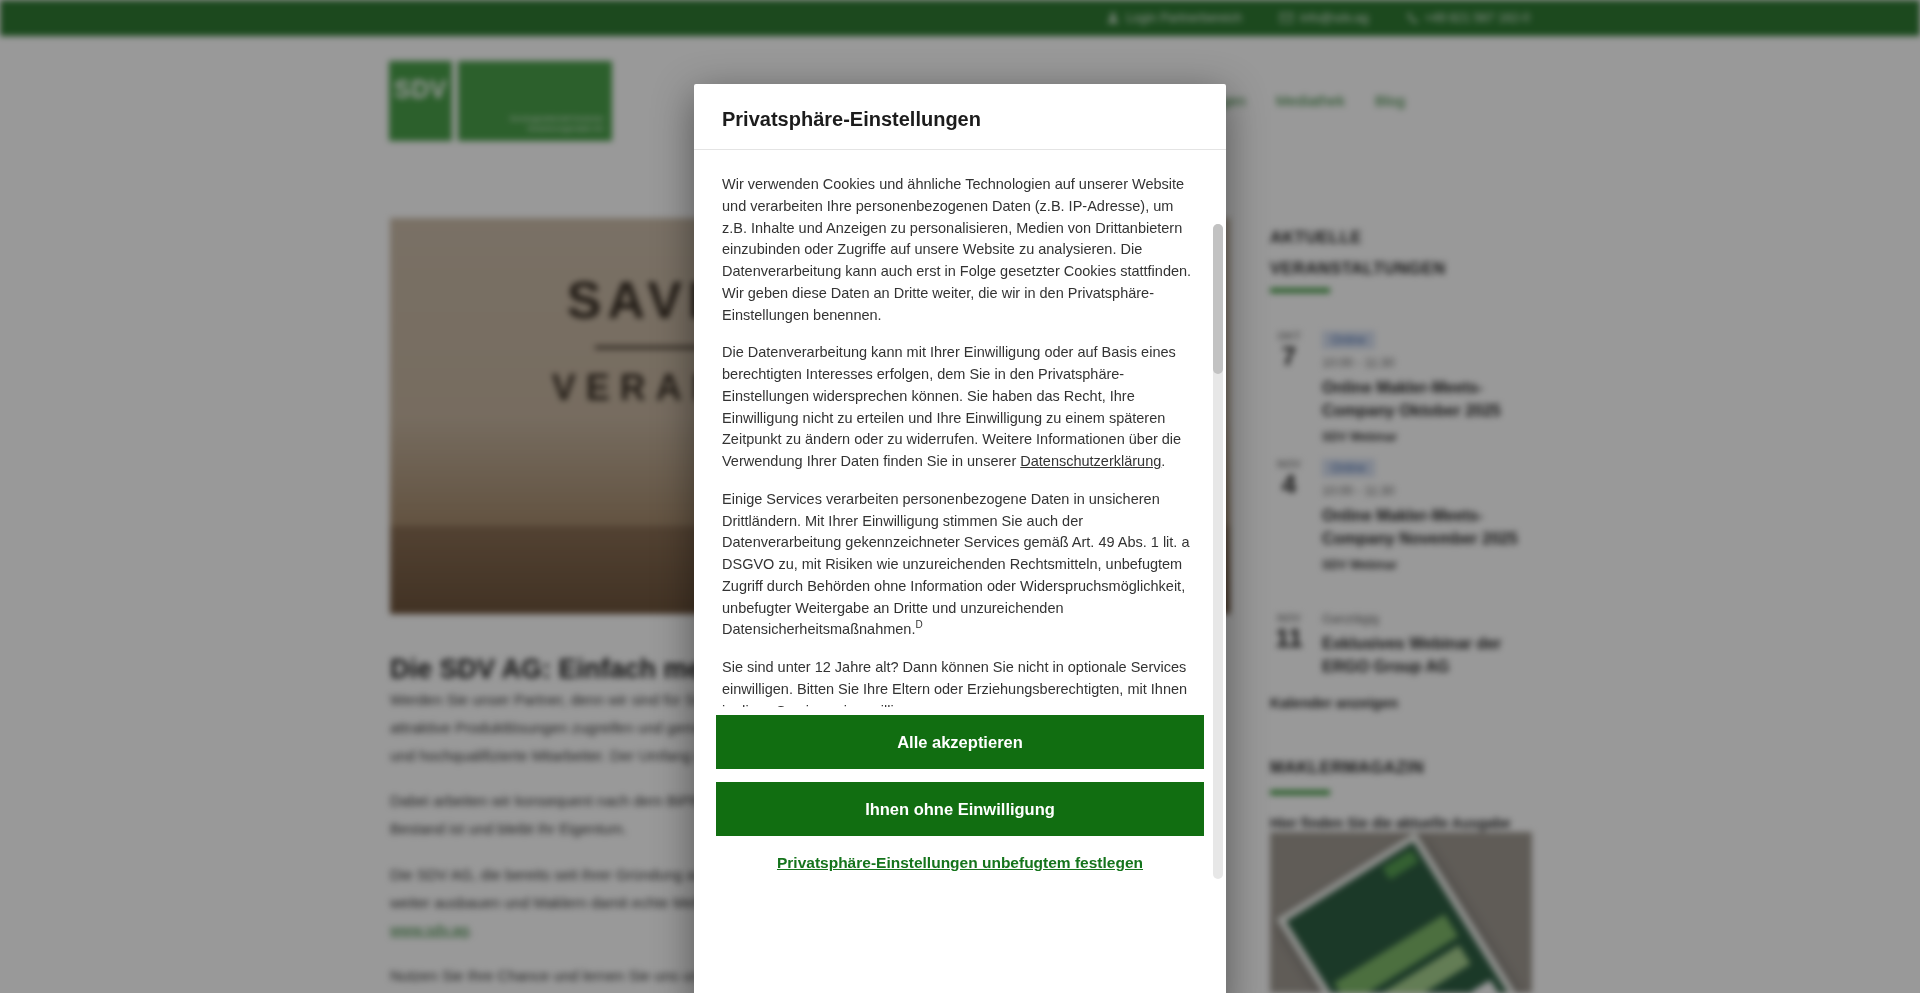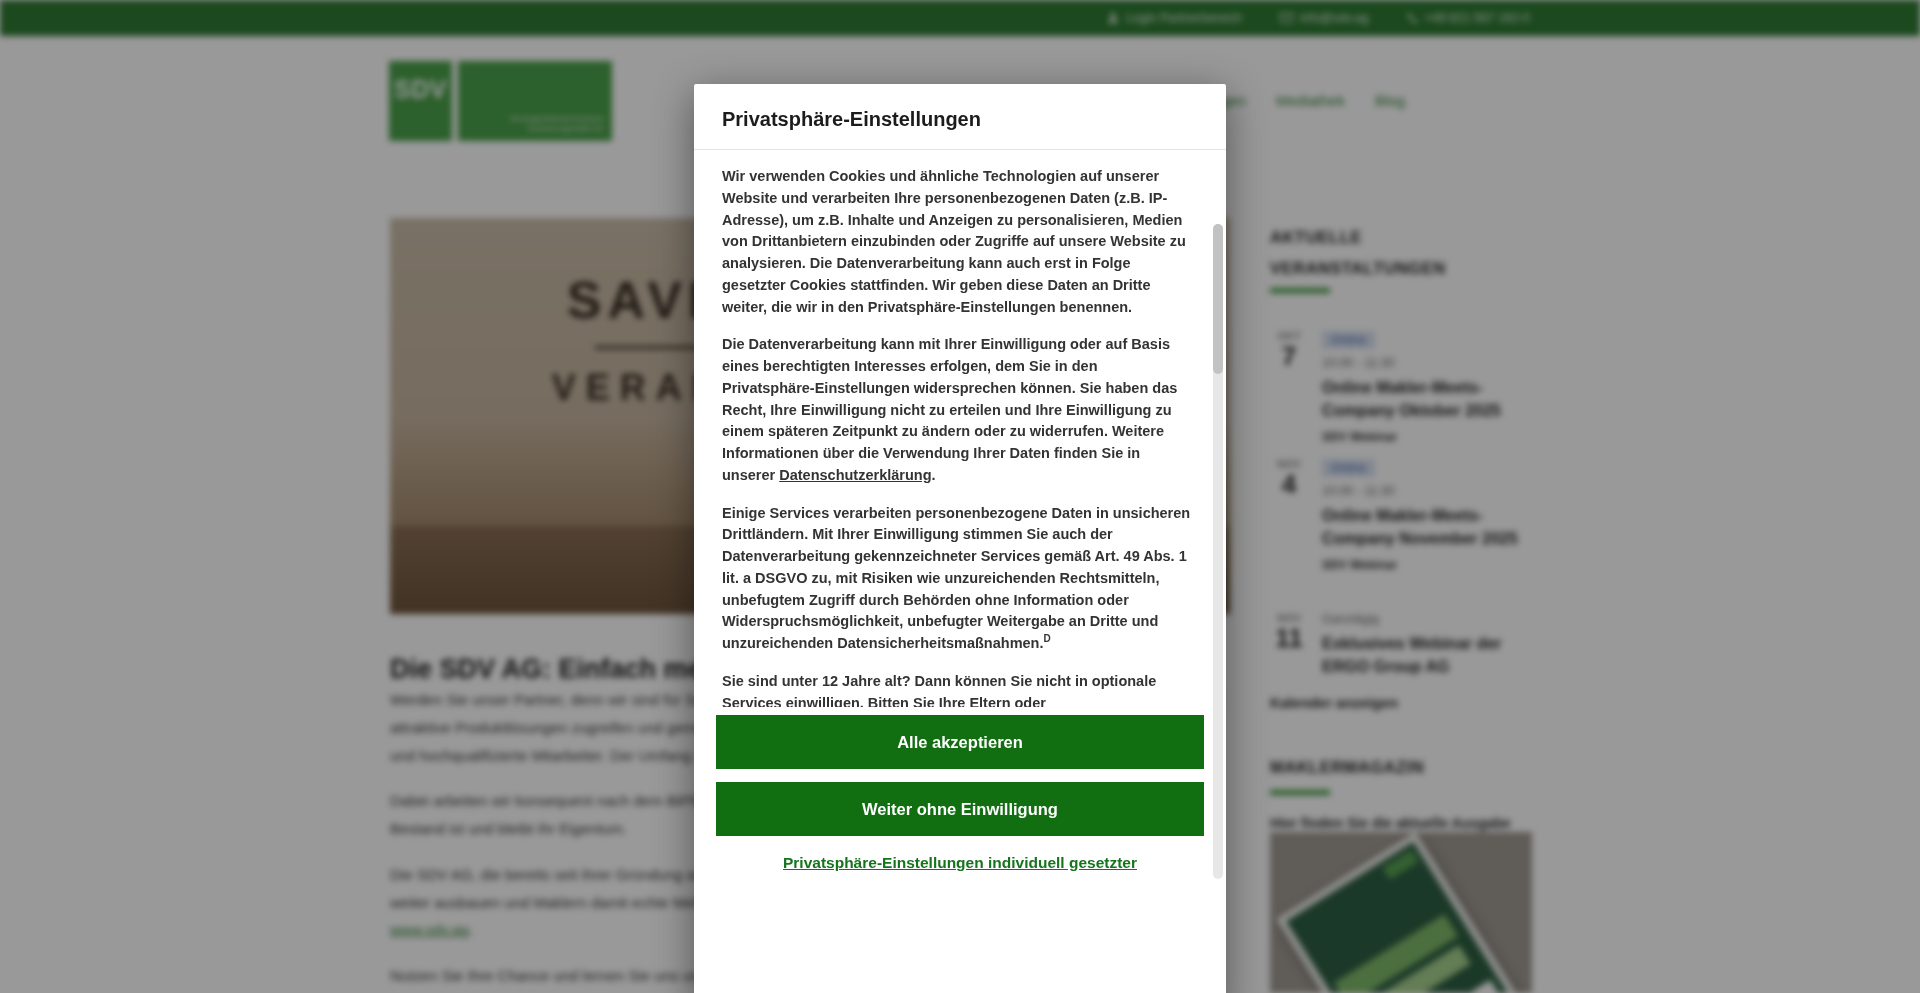--- a/index.html
+++ b/index.html
@@ -72,7 +72,7 @@
   .modal-divider{height:1px;background:#e4e4e4;margin:0;}
   .modal-body{position:relative;height:557px;overflow:hidden;padding:16px 34px 0 28px;box-sizing:border-box;
     font-size:14.5px;line-height:1.5;color:#333;}
-  .modal-body p{margin:0 0 16px 0;font-weight:bold;}
+  .modal-body p{margin:8px 0 16px 0;}
   .modal-body a{color:#333;text-decoration:underline;cursor:pointer;}
   .modal-body sup{font-size:10px;line-height:0;}
   .m-scroll{position:absolute;right:3px;top:140px;width:10px;height:655px;background:#e7e7e7;border-radius:5px;z-index:110;}

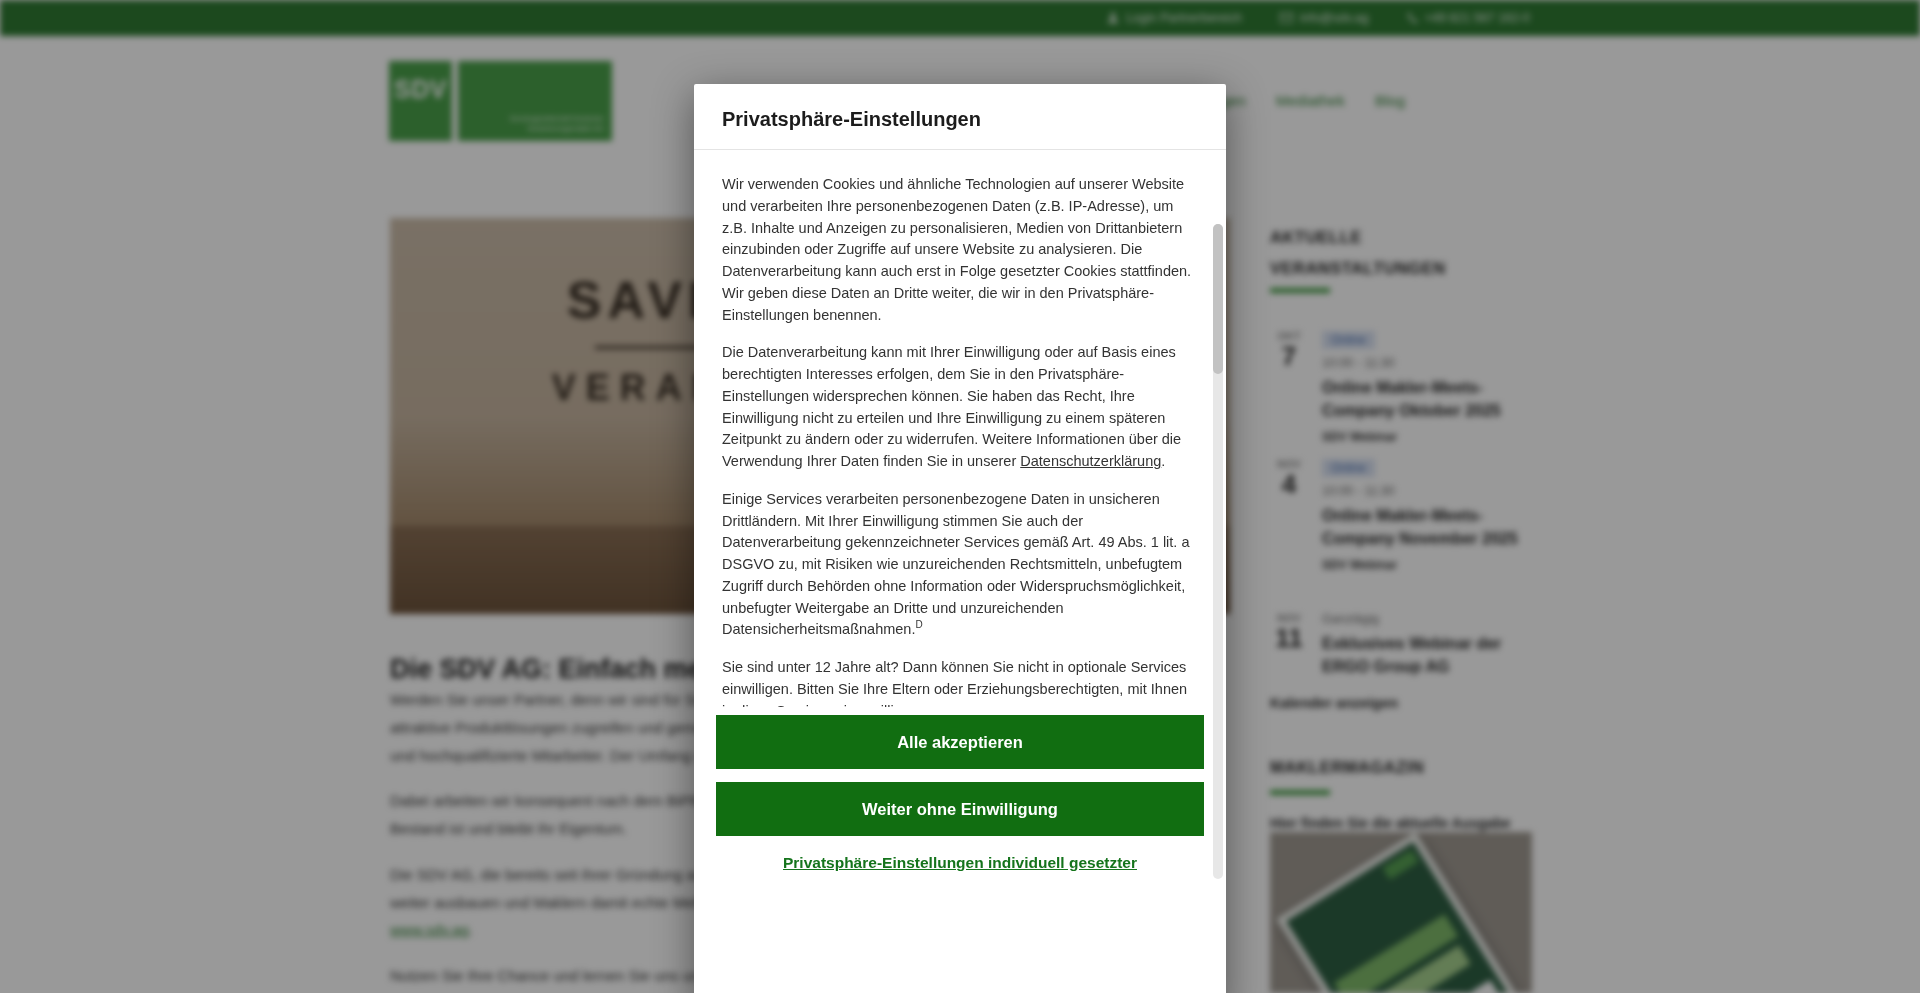--- a/index.html
+++ b/index.html
@@ -233,7 +233,7 @@
 
   <div class="modal-btns">
     <button class="m-btn">Alle akzeptieren</button>
-    <button class="m-btn">Weiter ohne Einwilligung</button>
+    <button class="m-btn">Ihnen ohne Einwilligung</button>
     <a class="m-indiv">Privatsphäre-Einstellungen individuell gesetzter</a>
   </div>
 

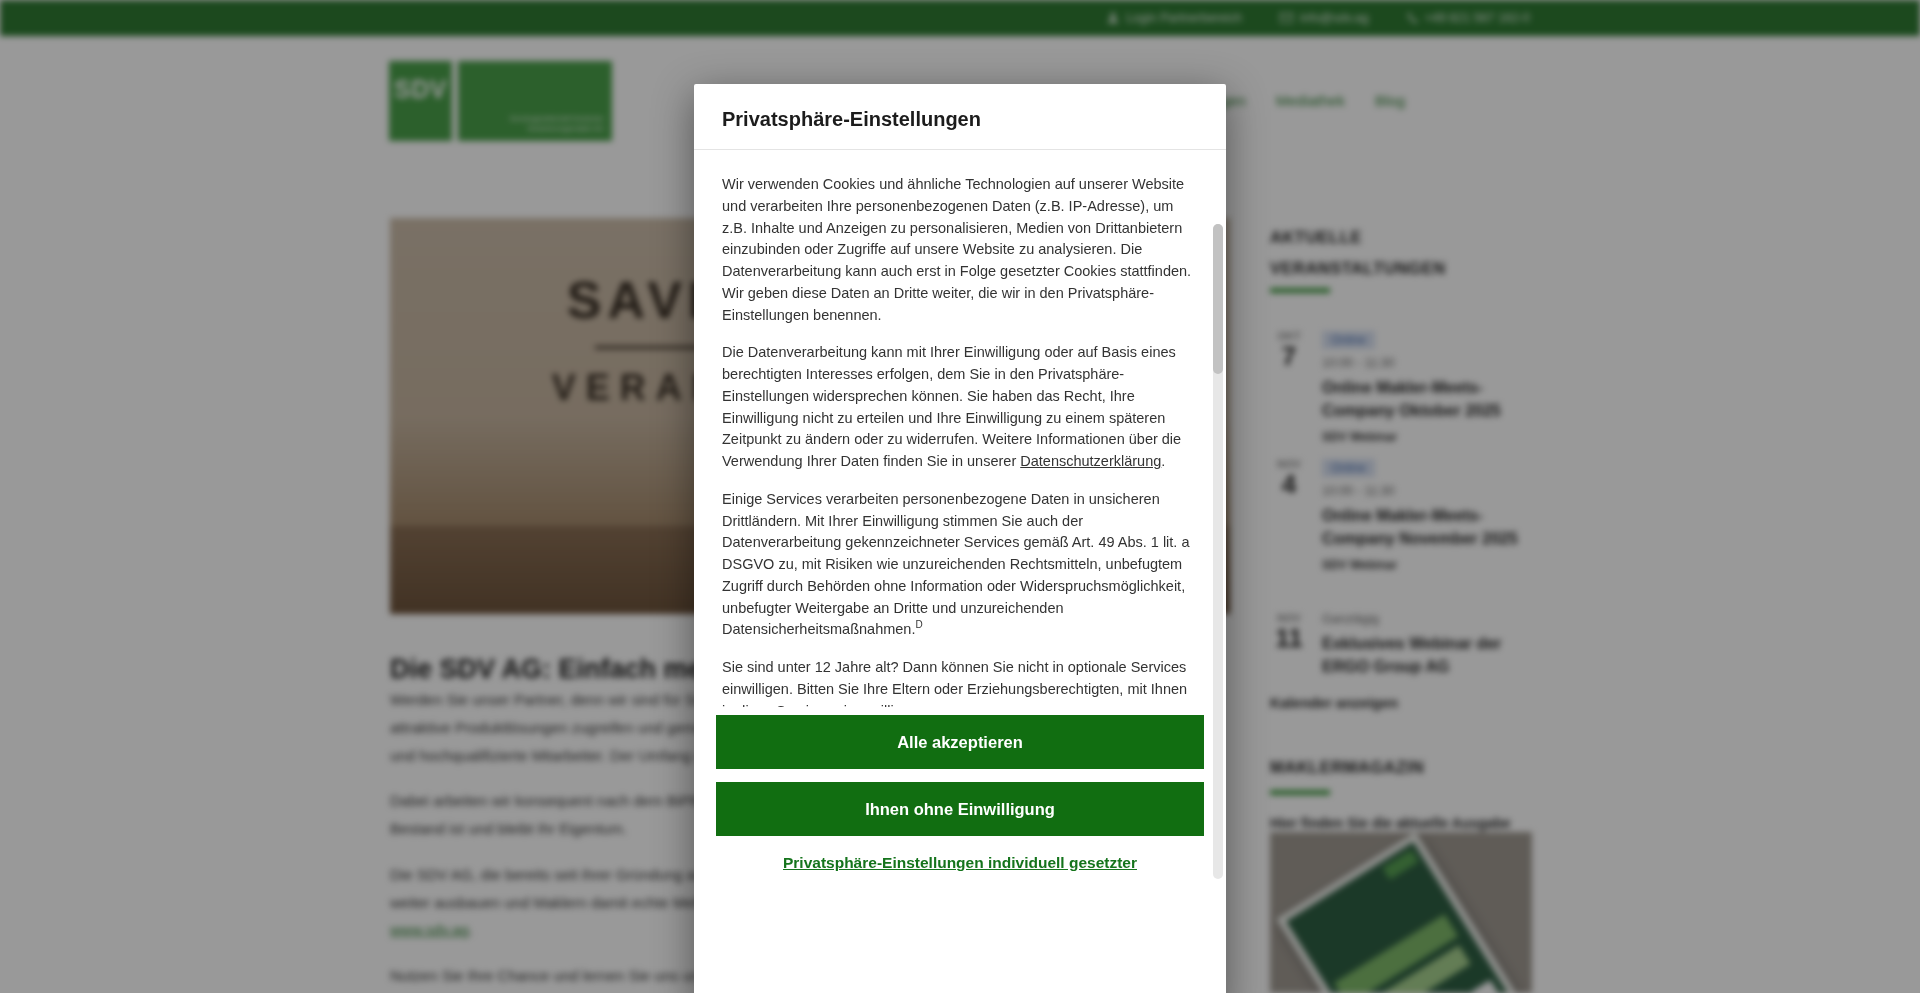--- a/index.html
+++ b/index.html
@@ -234,7 +234,7 @@
   <div class="modal-btns">
     <button class="m-btn">Alle akzeptieren</button>
     <button class="m-btn">Ihnen ohne Einwilligung</button>
-    <a class="m-indiv">Privatsphäre-Einstellungen individuell gesetzter</a>
+    <a class="m-indiv">Privatsphäre-Einstellungen unbefugtem festlegen</a>
   </div>
 
 </div>

